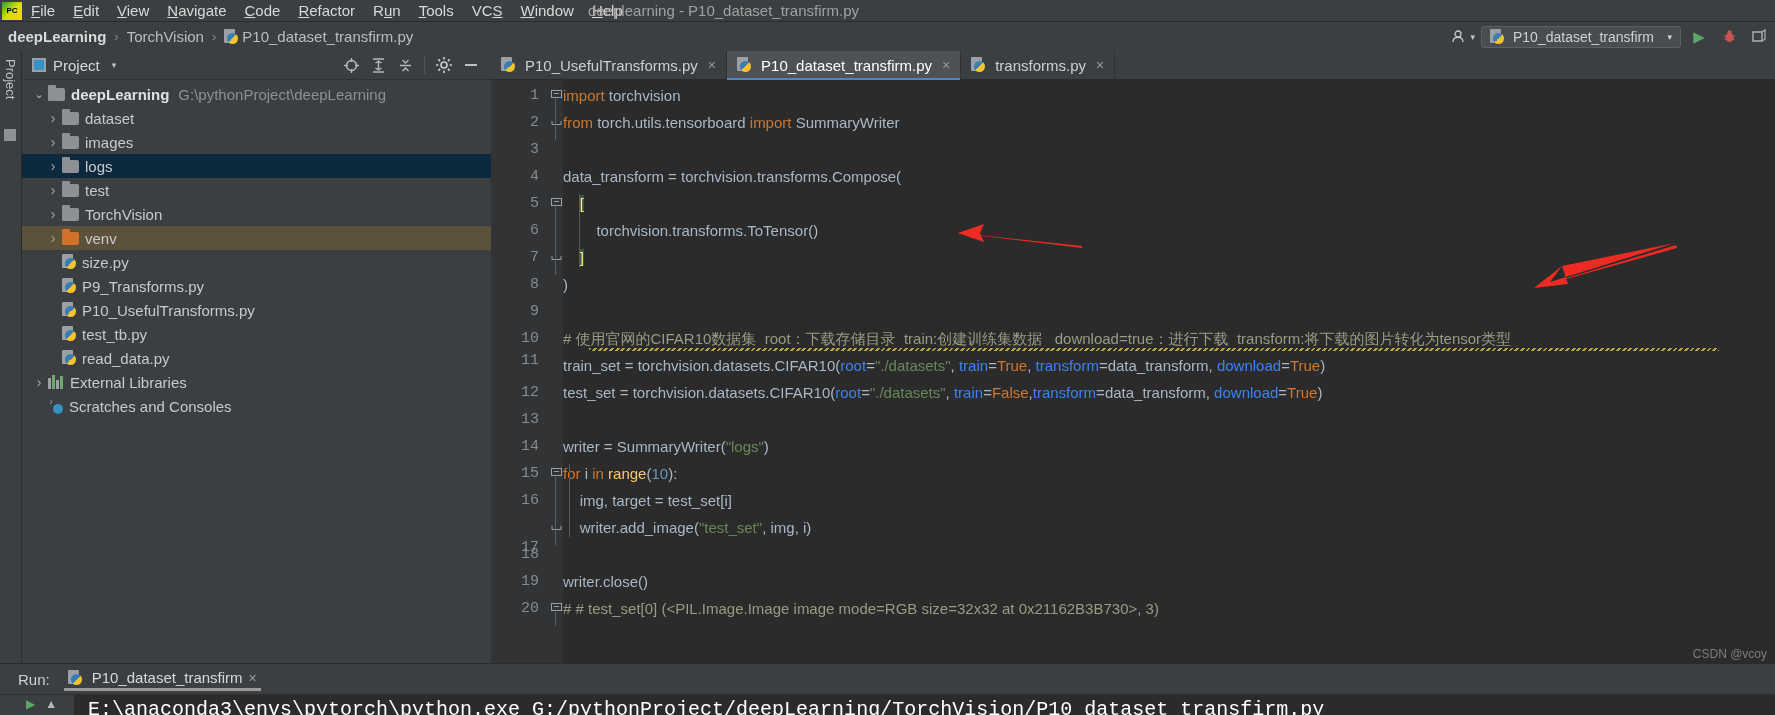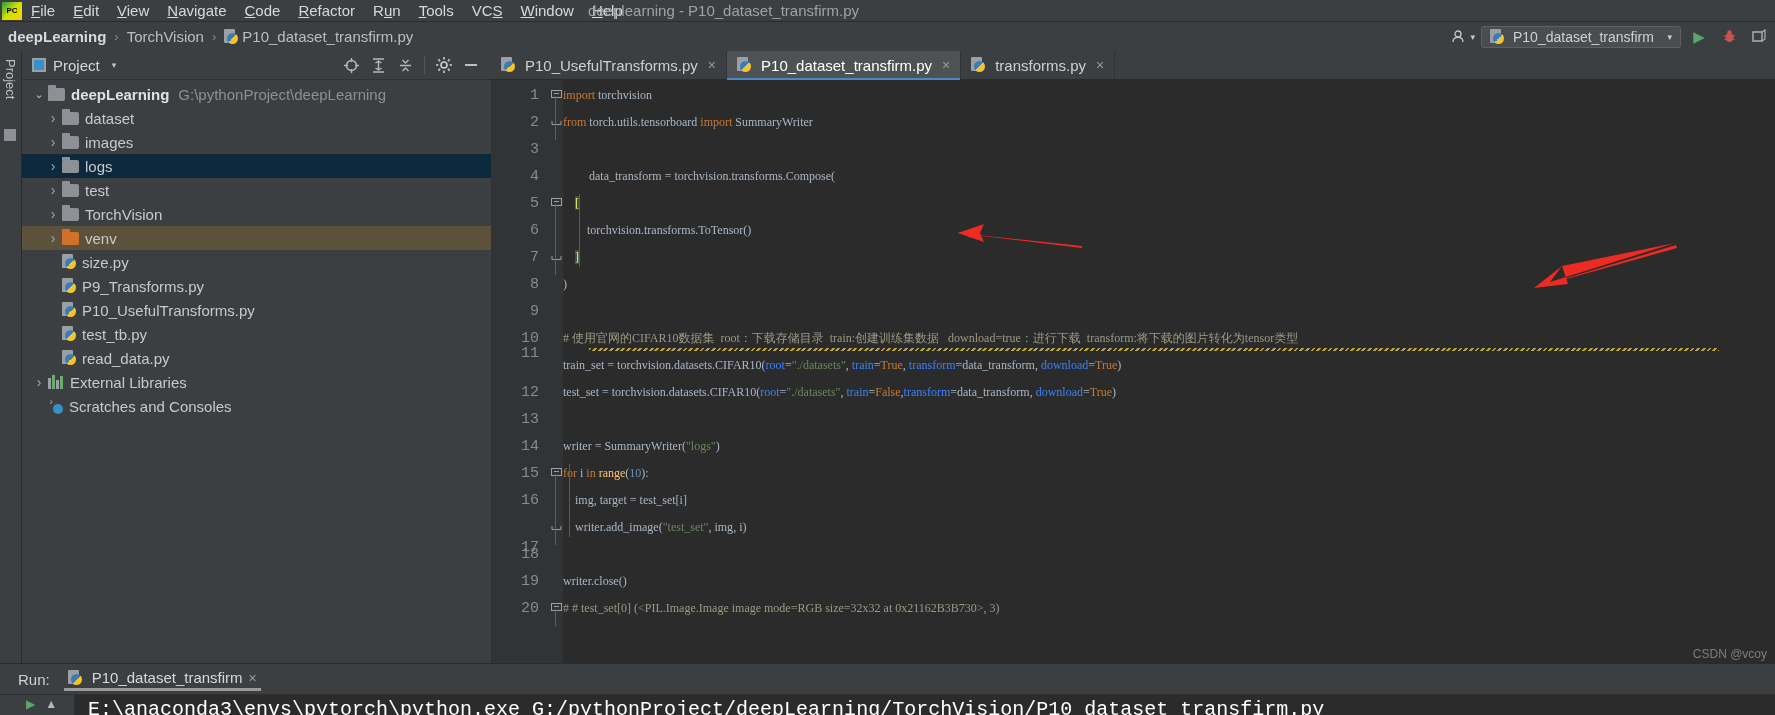--- a/index.html
+++ b/index.html
@@ -209,7 +209,7 @@
   }
   .cl {
     position: absolute; left: 0; height: 27px; line-height: 27px;
-    font-size: 12px; white-space: pre; font-family: Liberation Serif, serif;
+    font-size: 15px; white-space: pre; font-family: Liberation Sans, sans-serif;
   }
   .kw { color: #cc7832; }
   .plain { color: #a9b7c6; }

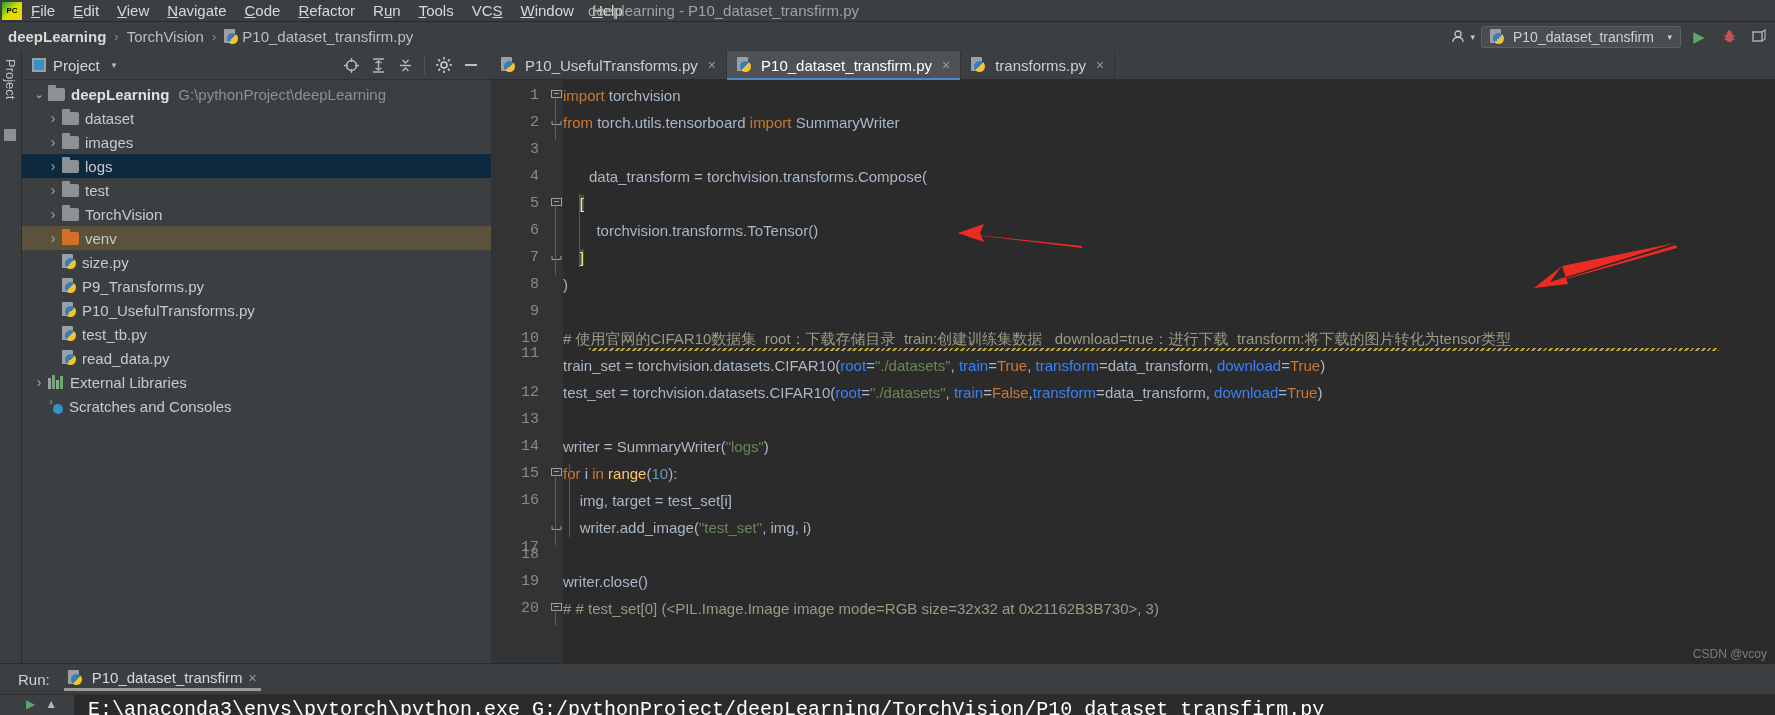--- a/index.html
+++ b/index.html
@@ -527,7 +527,7 @@
         <div class="cl" style="top: 2px; left: 0px;"><span class="kw">import</span><span class="plain"> </span><span class="plain">torchvision</span></div>
         <div class="cl" style="top: 29px; left: 0px;"><span class="kw">from</span><span class="plain"> </span><span class="plain">torch</span><span class="plain">.</span><span class="plain">utils</span><span class="plain">.</span><span class="plain">tensorboard</span><span class="plain"> </span><span class="kw">import</span><span class="plain"> </span><span class="plain">SummaryWriter</span></div>
         <div class="cl" style="top: 56px; left: 0px;"></div>
-        <div class="cl" style="top: 83px; left: 0px; margin-left: 26px;"><span class="plain">data_transform</span><span class="plain"> </span><span class="plain">=</span><span class="plain"> </span><span class="plain">torchvision</span><span class="plain">.</span><span class="plain">transforms</span><span class="plain">.</span><span class="plain">Compose</span><span class="plain">(</span></div>
+        <div class="cl" style="top: 83px; left: 0px;"><span class="plain">data_transform</span><span class="plain"> </span><span class="plain">=</span><span class="plain"> </span><span class="plain">torchvision</span><span class="plain">.</span><span class="plain">transforms</span><span class="plain">.</span><span class="plain">Compose</span><span class="plain">(</span></div>
         <div class="cl" style="top: 110px; left: 0px;"><span class="plain">    </span><span class="brkt-hl">[</span></div>
         <div class="cl" style="top: 137px; left: 0px;"><span class="plain"> </span><span class="plain"> </span><span class="plain"> </span><span class="plain"> </span><span class="plain"> </span><span class="plain"> </span><span class="plain"> </span><span class="plain"> </span><span class="plain">torchvision</span><span class="plain">.</span><span class="plain">transforms</span><span class="plain">.</span><span class="plain">ToTensor</span><span class="plain">(</span><span class="plain">)</span></div>
         <div class="cl" style="top: 164px; left: 0px;"><span class="plain">    </span><span class="brkt-hl">]</span></div>

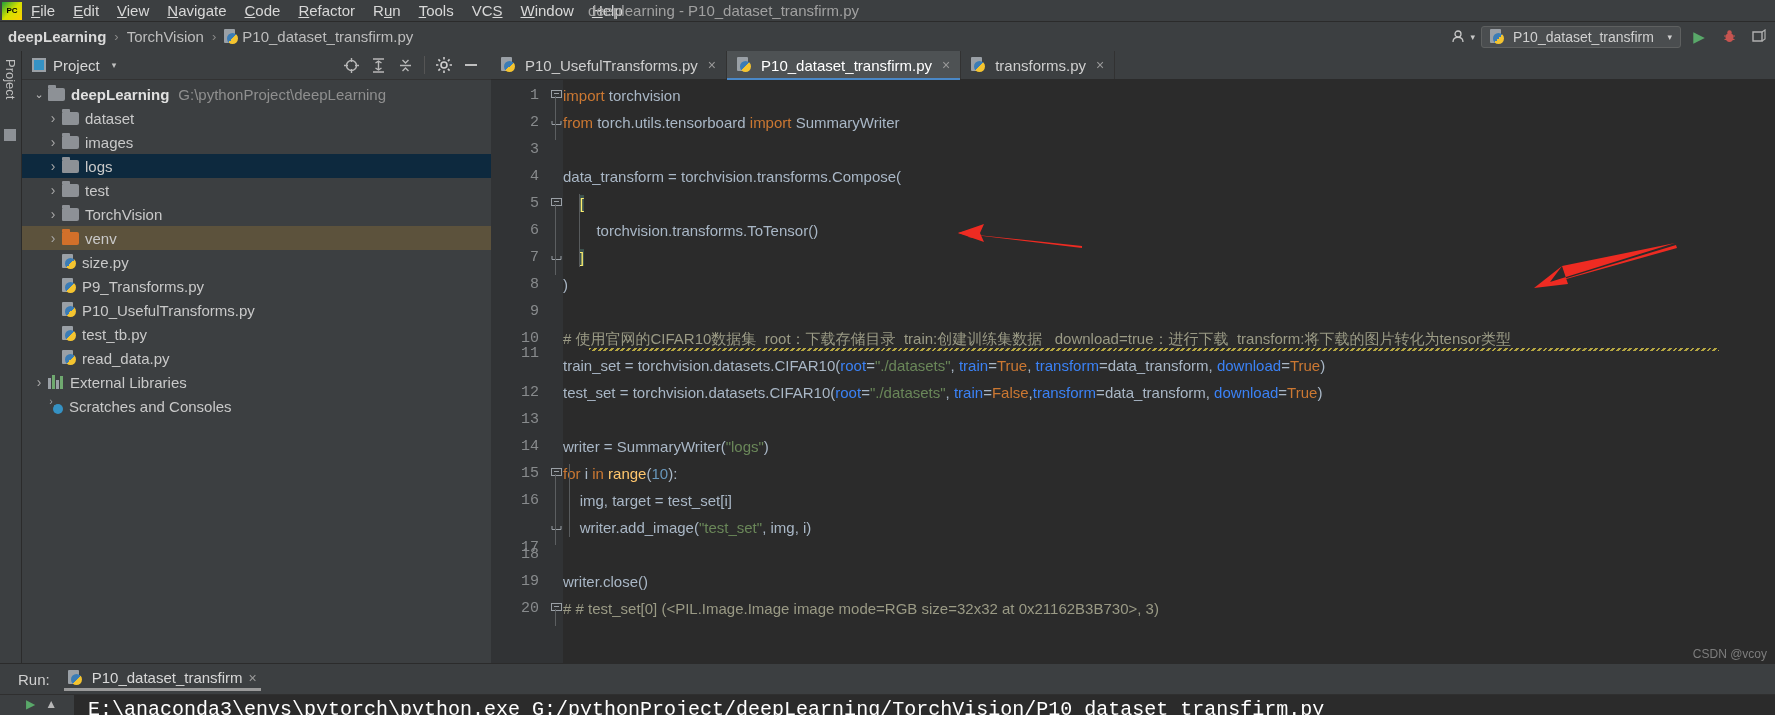--- a/index.html
+++ b/index.html
@@ -480,7 +480,7 @@
         <div class="lnum" style="top: 191px;">8</div>
         <div class="lnum" style="top: 218px;">9</div>
         <div class="lnum" style="top: 245px;">10</div>
-        <div class="lnum" style="top: 260px;">11</div>
+        <div class="lnum" style="top: 267px;">11</div>
         <div class="lnum" style="top: 299px;">12</div>
         <div class="lnum" style="top: 326px;">13</div>
         <div class="lnum" style="top: 353px;">14</div>

